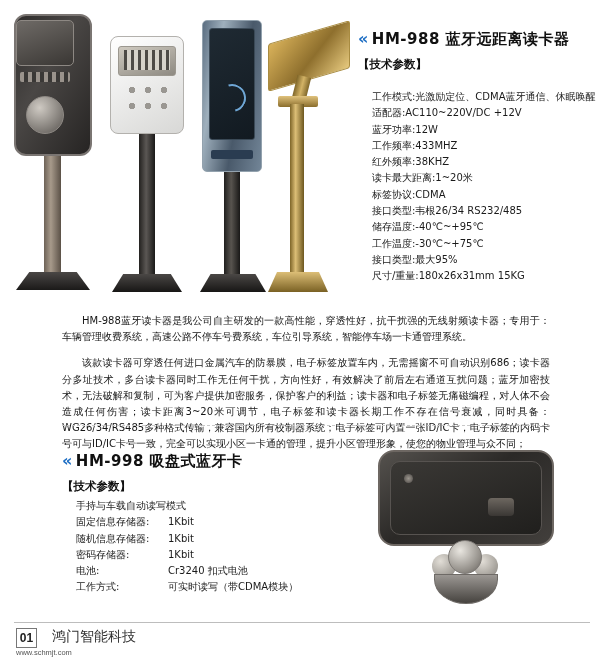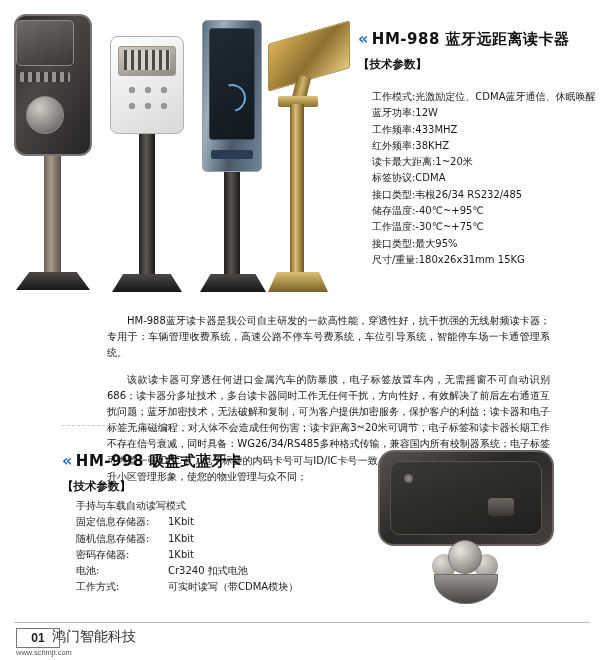--- a/index.html
+++ b/index.html
@@ -405,6 +405,7 @@
     <div class="param-head">【技术参数】</div>
     <div class="spec-list">
       <div class="spec-row">工作模式:光激励定位、CDMA蓝牙通信、休眠唤醒</div>
+      <div class="spec-row">适配器:AC110~220V/DC +12V</div>
       <div class="spec-row">蓝牙功率:12W</div>
       <div class="spec-row">工作频率:433MHZ</div>
       <div class="spec-row">红外频率:38KHZ</div>

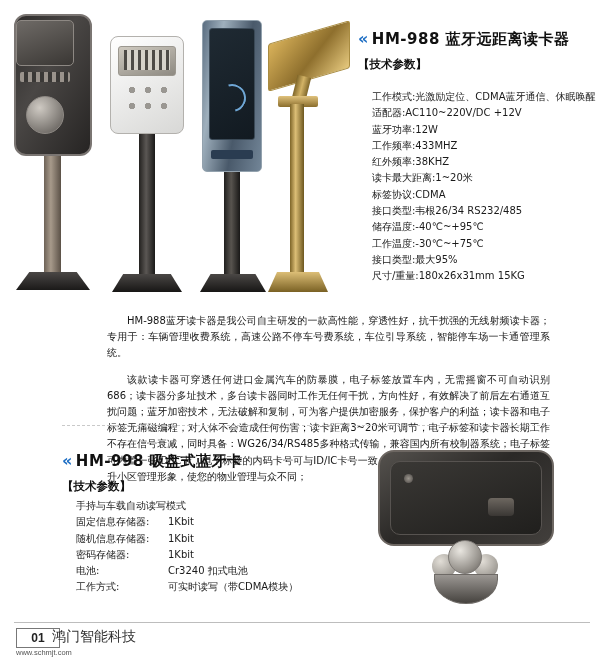--- a/index.html
+++ b/index.html
@@ -242,7 +242,7 @@
     text-align: justify;
     text-justify: inter-ideograph;
   }
-  .para.indent { text-indent: 2em; margin-left: 45px; }
+  .para.indent { text-indent: 2em; }
 
   .divider {
     position: absolute;

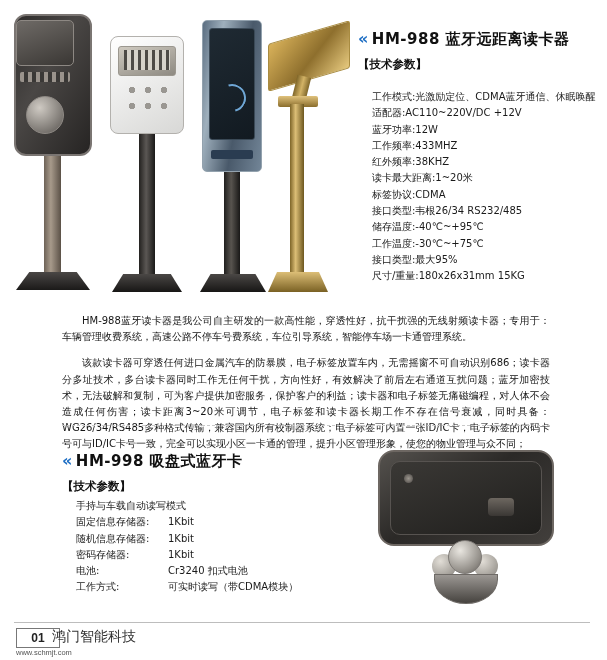--- a/index.html
+++ b/index.html
@@ -341,7 +341,7 @@
   .page-num-box {
     position: absolute;
     left: 16px; top: 628px;
-    width: 44px; height: 20px;
+    width: 21px; height: 20px;
     border: 1px solid #777;
     display: flex; align-items: center; justify-content: center;
     font-size: 12px; font-weight: bold; color: #222;

